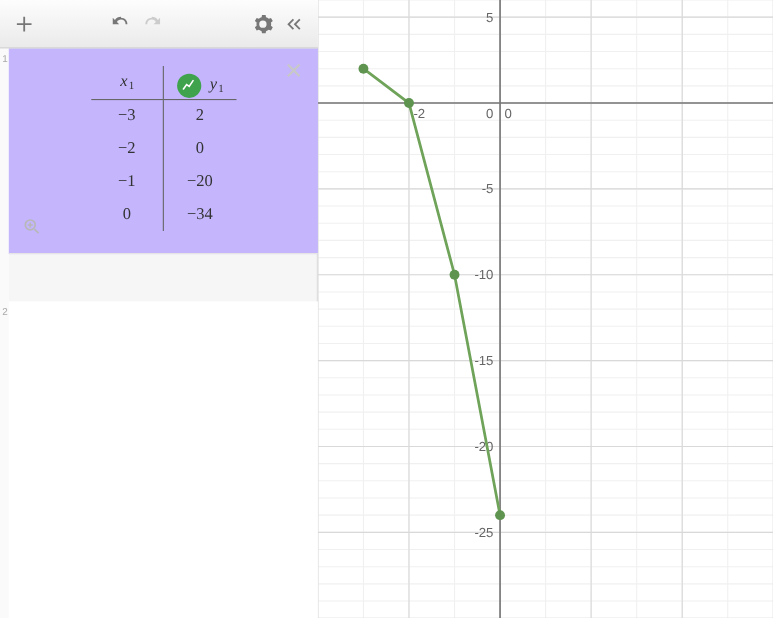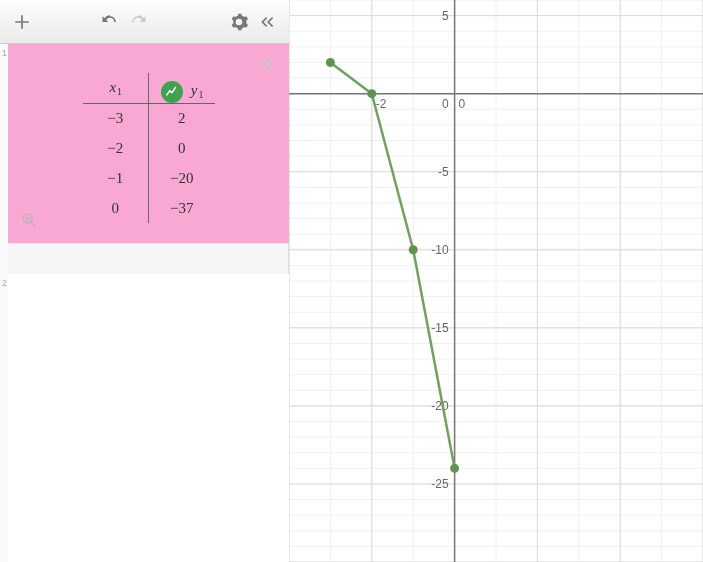--- a/index.html
+++ b/index.html
@@ -53,9 +53,9 @@
     position: absolute;
     left: 8px; top: 0;
     width: 281px;
-    background: #f9a8d4;
+    background: #c4b5fd;
     border-bottom: 1px solid #e5e5e5;
-    padding: 15px 0 20px 0;
+    padding: 2px 0 20px 0;
   }
   .expr-card .close-x {
     position: absolute;

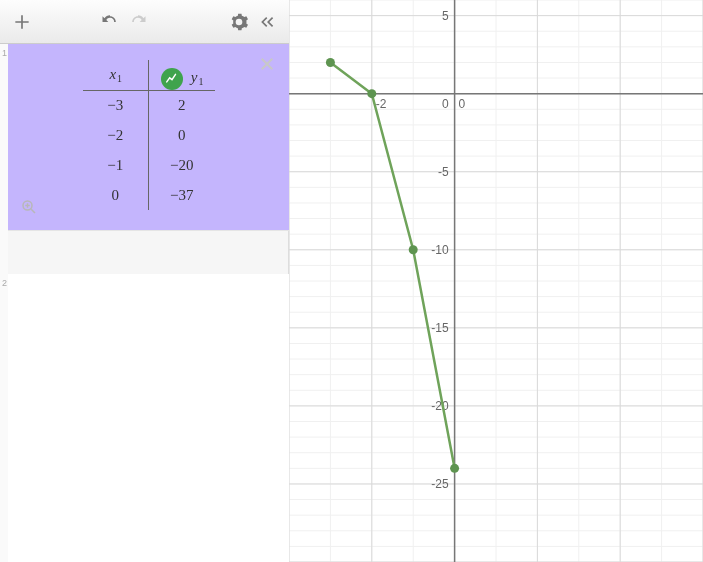--- a/index.html
+++ b/index.html
@@ -201,7 +201,7 @@
         </tr>
         <tr>
           <td class="col-div">0</td>
-          <td>−37</td>
+          <td>−34</td>
         </tr>
       </tbody>
     </table>

